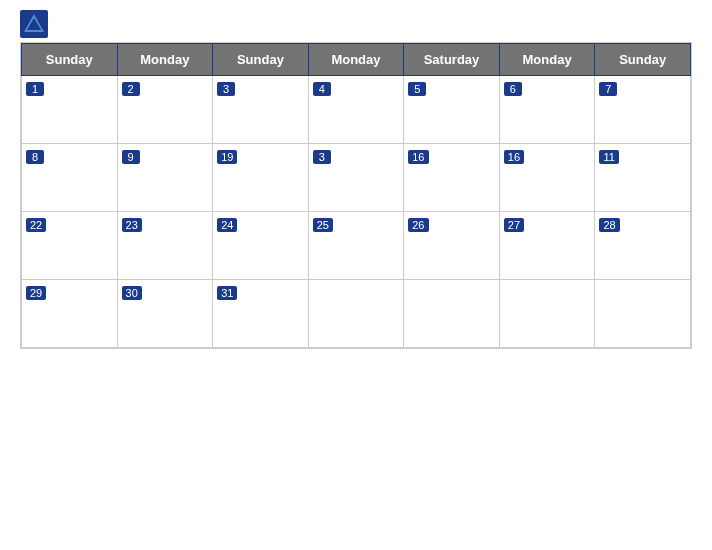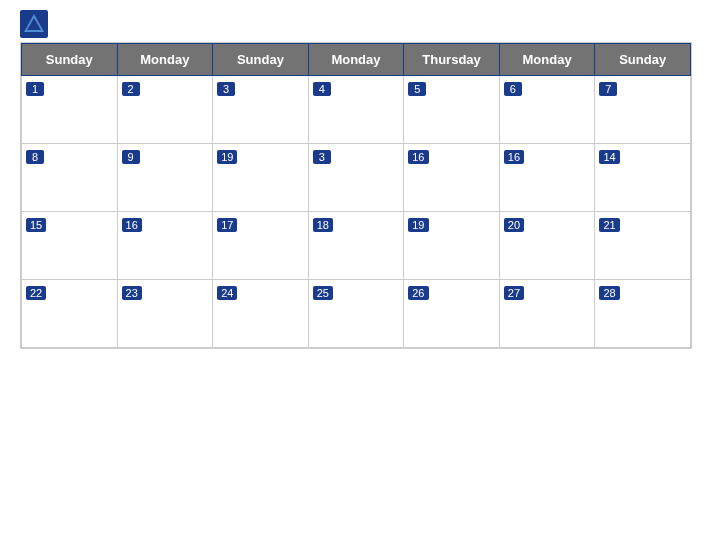--- a/index.html
+++ b/index.html
@@ -137,7 +137,7 @@
           <th>Monday</th>
           <th>Sunday</th>
           <th>Monday</th>
-          <th>Thursday</th>
+          <th>Saturday</th>
           <th>Monday</th>
           <th>Sunday</th>
         </tr>

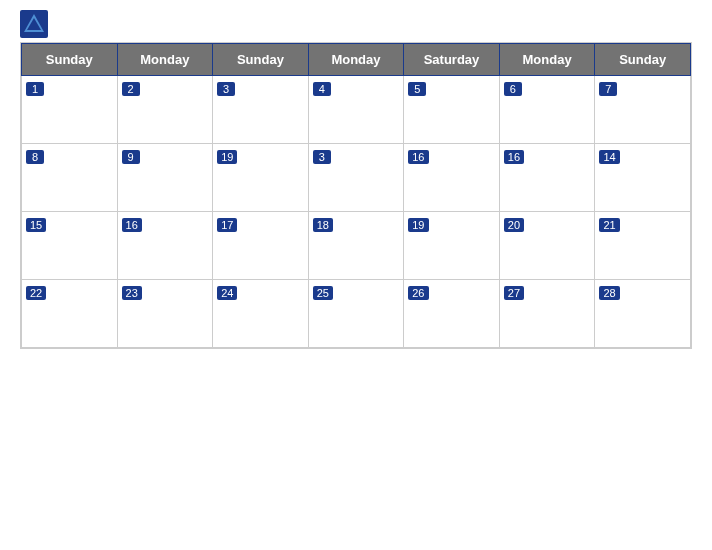--- a/index.html
+++ b/index.html
@@ -159,7 +159,7 @@
           <td><span class="day-number">3</span></td>
           <td><span class="day-number">16</span></td>
           <td><span class="day-number">16</span></td>
-          <td><span class="day-number">14</span></td>
+          <td><span class="day-number">11</span></td>
         </tr>
         <tr class="week-row">
           <td><span class="day-number">15</span></td>

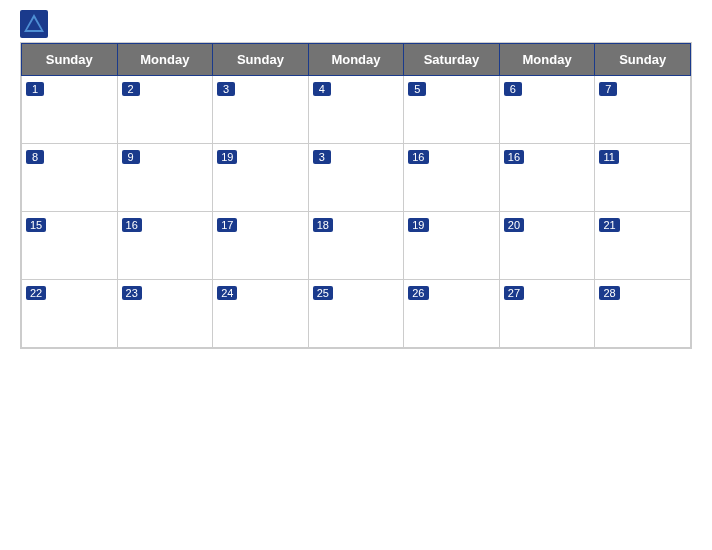--- a/index.html
+++ b/index.html
@@ -162,15 +162,6 @@
           <td><span class="day-number">11</span></td>
         </tr>
         <tr class="week-row">
-          <td><span class="day-number">15</span></td>
-          <td><span class="day-number">16</span></td>
-          <td><span class="day-number">17</span></td>
-          <td><span class="day-number">18</span></td>
-          <td><span class="day-number">19</span></td>
-          <td><span class="day-number">20</span></td>
-          <td><span class="day-number">21</span></td>
-        </tr>
-        <tr class="week-row">
           <td><span class="day-number">22</span></td>
           <td><span class="day-number">23</span></td>
           <td><span class="day-number">24</span></td>

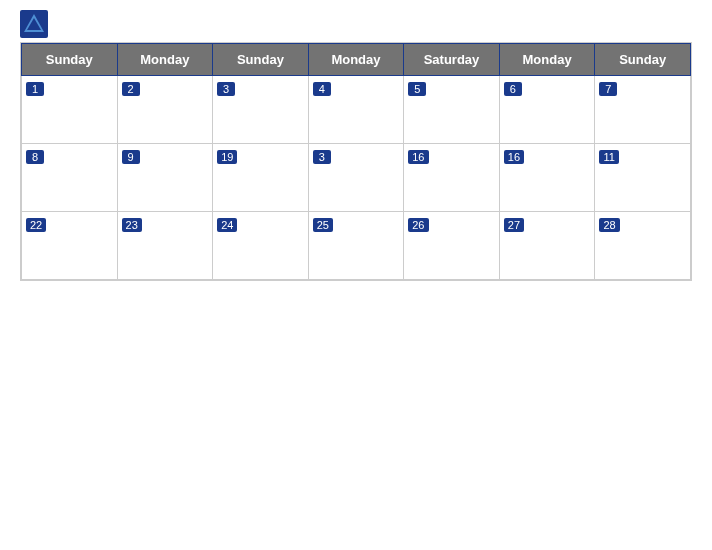--- a/index.html
+++ b/index.html
@@ -170,6 +170,15 @@
           <td><span class="day-number">27</span></td>
           <td><span class="day-number">28</span></td>
         </tr>
+        <tr class="week-row">
+          <td><span class="day-number">29</span></td>
+          <td><span class="day-number">30</span></td>
+          <td><span class="day-number">31</span></td>
+          <td class="empty-cell"></td>
+          <td class="empty-cell"></td>
+          <td class="empty-cell"></td>
+          <td class="empty-cell"></td>
+        </tr>
       </tbody>
   </table>
 </div>

